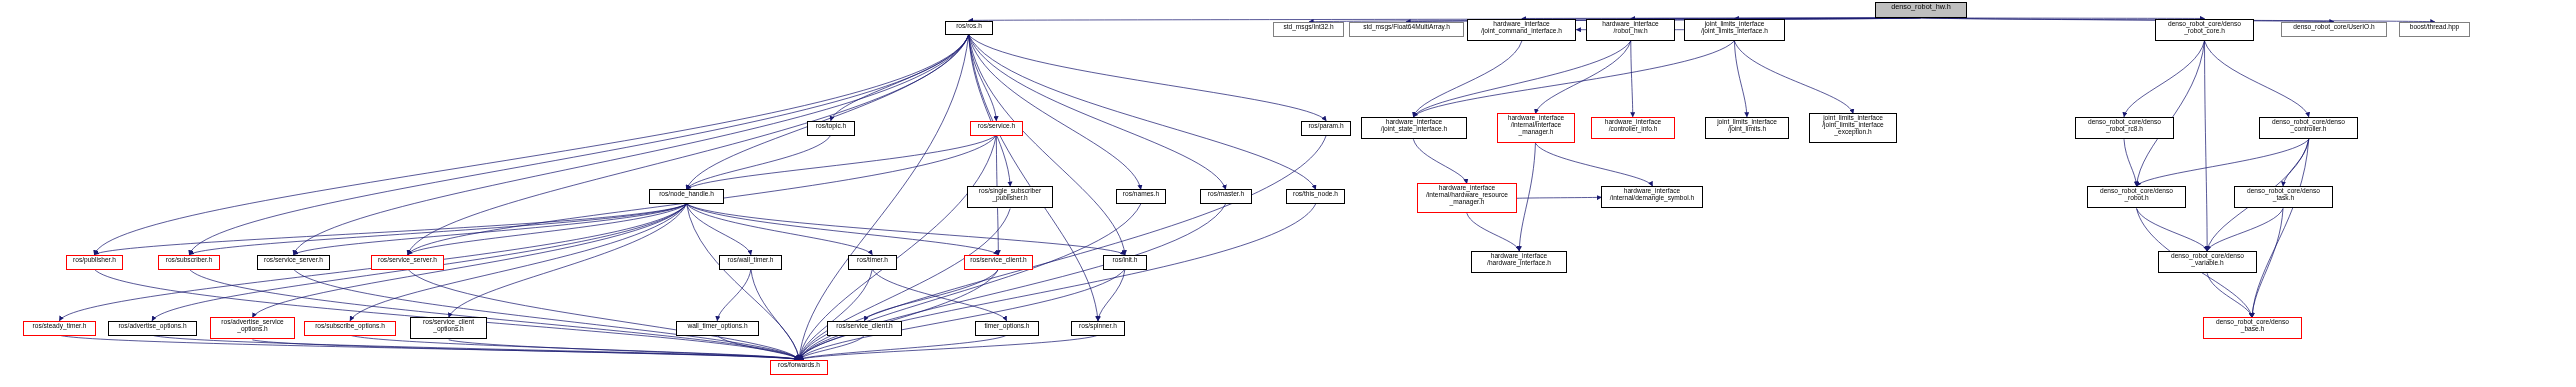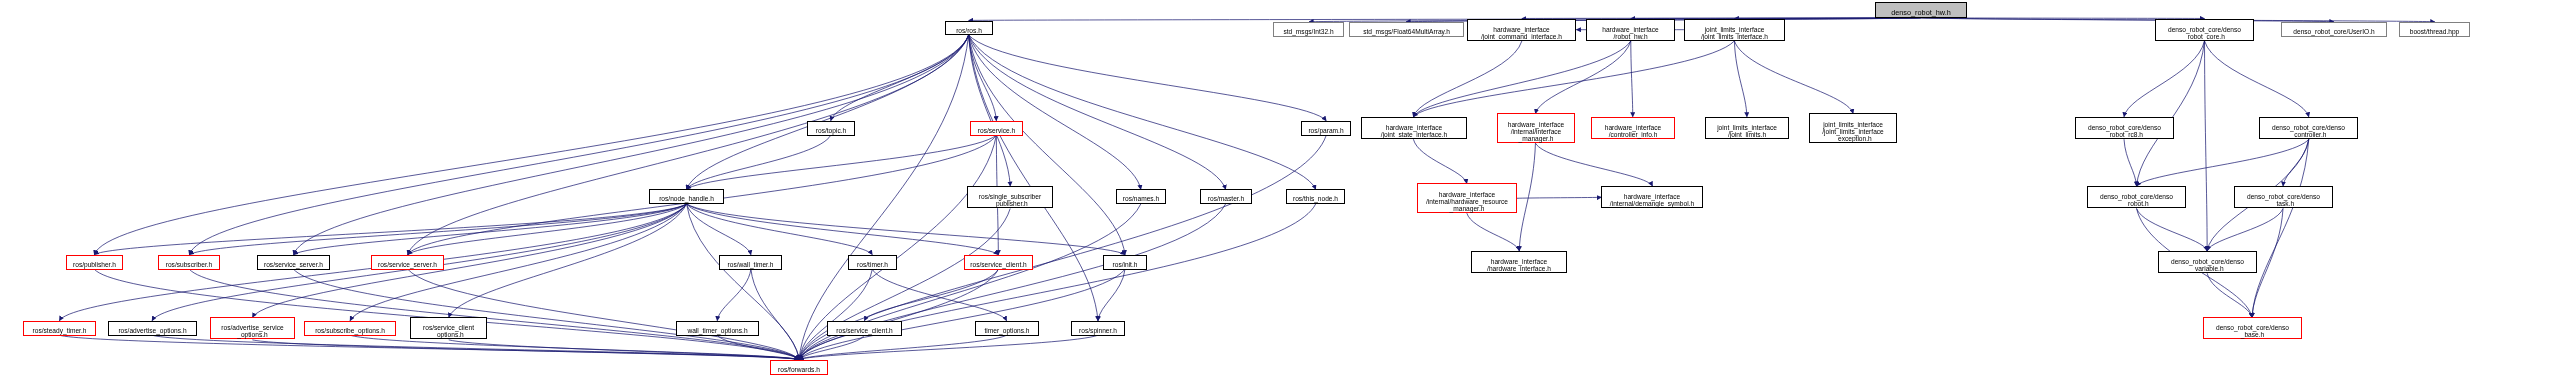--- a/index.html
+++ b/index.html
@@ -6,7 +6,7 @@
   body{font-family:"Liberation Sans", sans-serif;}
   #graph{position:relative;width:2576px;height:388px;background:#ffffff;overflow:hidden;}
   #edges{position:absolute;left:0;top:0;width:2576px;height:388px;pointer-events:none;}
-  .node{position:absolute;box-sizing:border-box;display:flex;align-items:flex-end;justify-content:center;
+  .node{position:absolute;box-sizing:border-box;display:flex;align-items:flex-start;justify-content:center;
         text-align:center;line-height:1.08;white-space:pre-line;background:#ffffff;color:#000000;}
   .node span{display:block;width:100%;}
   

